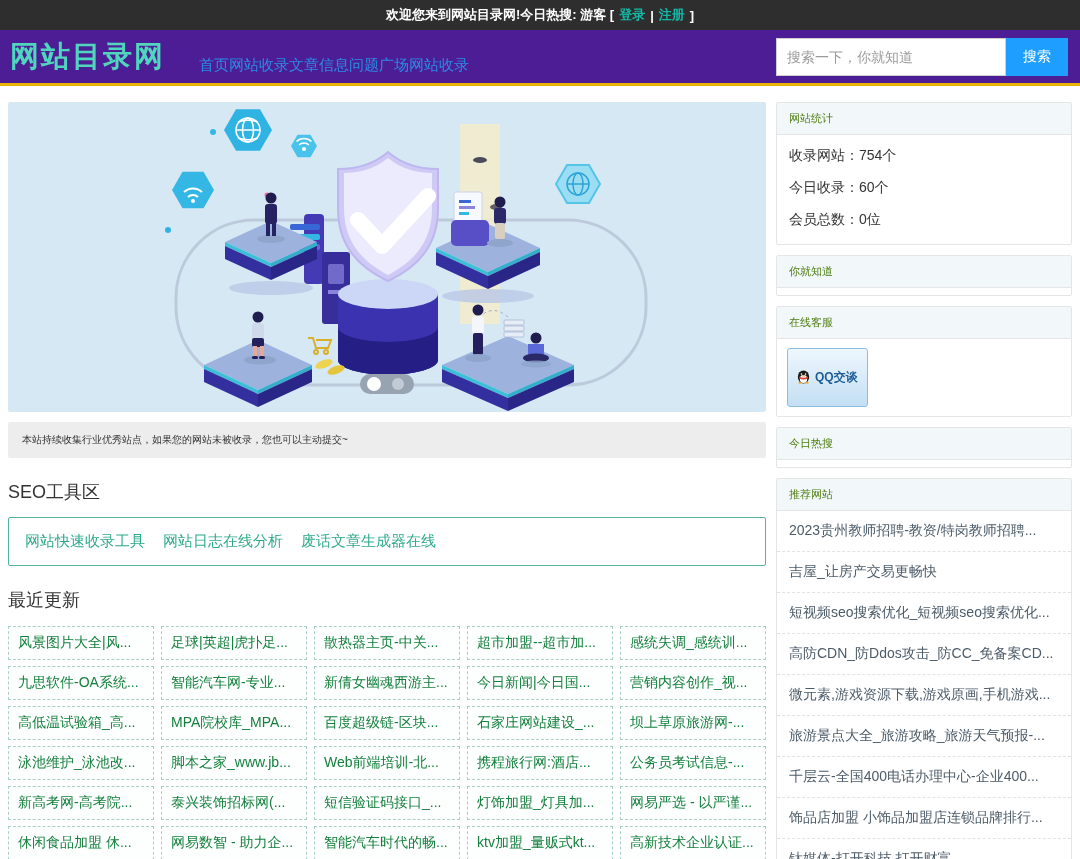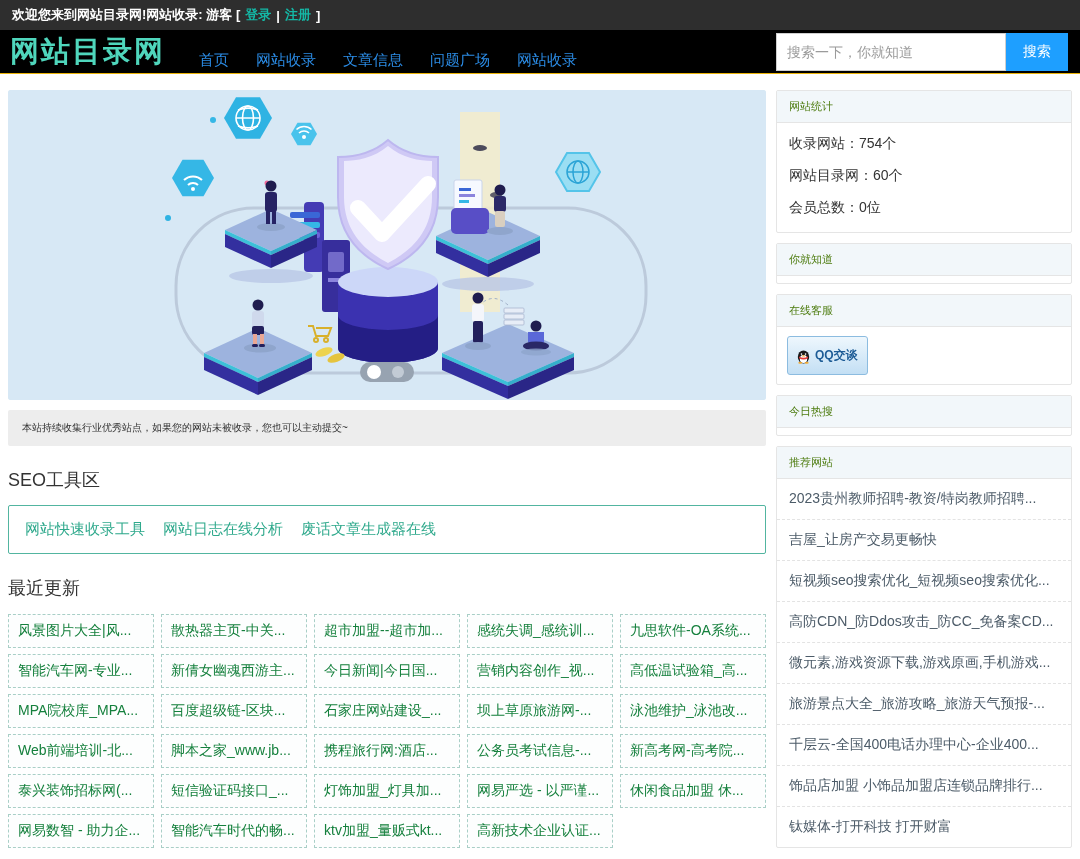--- a/index.html
+++ b/index.html
@@ -9,7 +9,7 @@
 
   
   .topbar { height:30px; background:#2e2e2e; color:#fff; display:flex;
-    align-items:center; justify-content:flex-start; padding:0 12px;
+    align-items:center; justify-content:center; padding:0 12px;
     font-size:13px; font-weight:bold; }
   .topbar a { color:#14b8a6; }
   .identity { display:flex; gap:5px; align-items:center; }

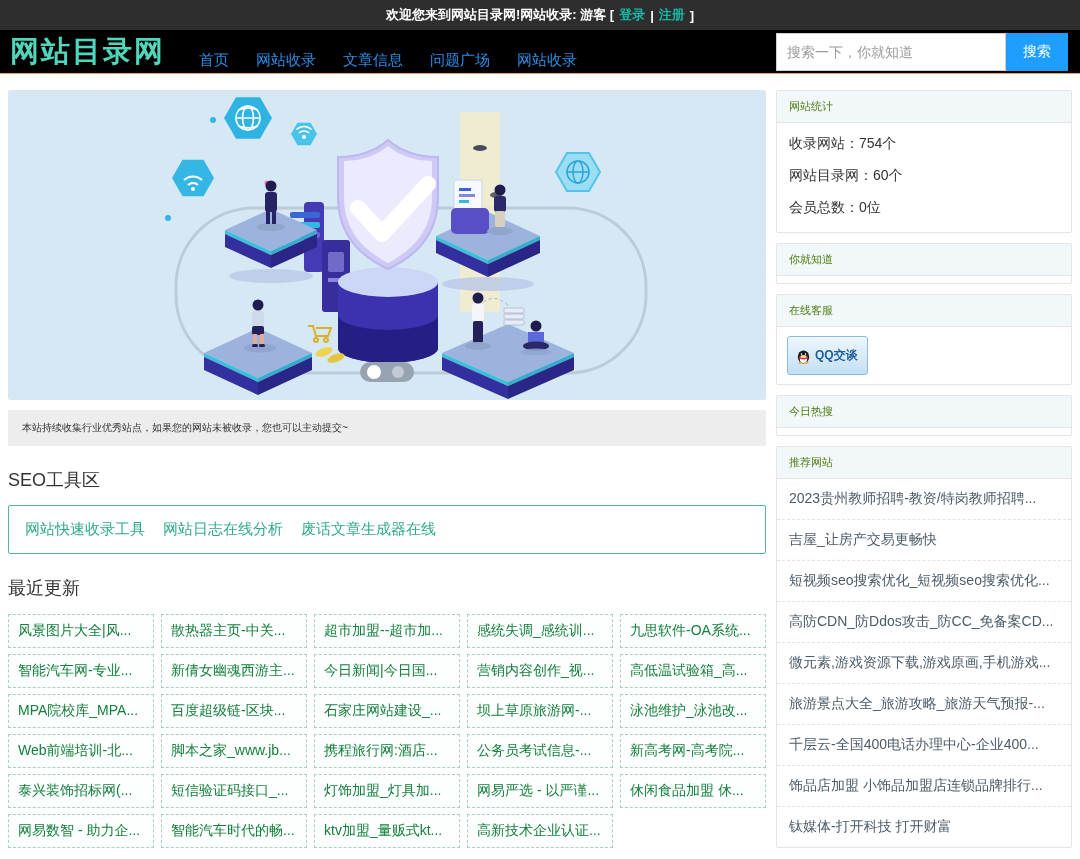--- a/index.html
+++ b/index.html
@@ -71,7 +71,7 @@
 <div class="topbar">
   <span>欢迎您来到网站目录网!</span>
   <div class="identity">
-    <span>网站收录: 游客 [</span>
+    <span>今日热搜: 游客 [</span>
     <a>登录</a>
     <span>|</span>
     <a>注册</a>

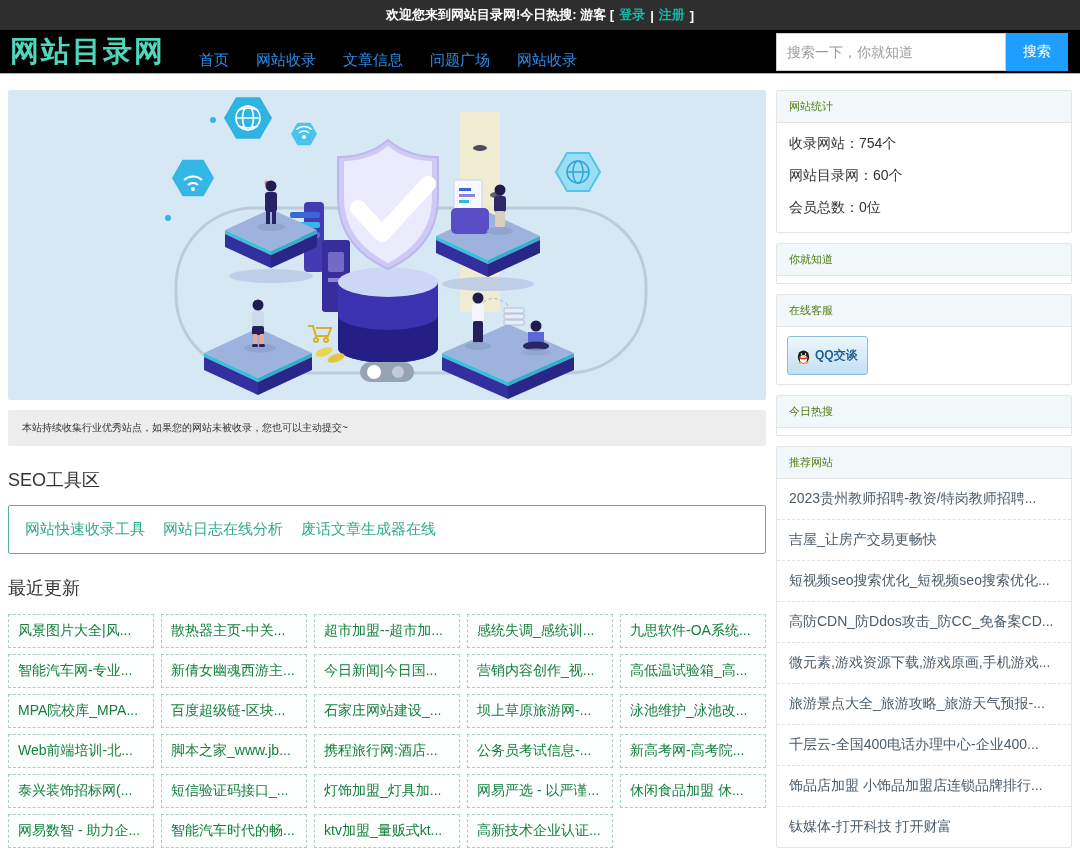--- a/index.html
+++ b/index.html
@@ -15,8 +15,8 @@
   .identity { display:flex; gap:5px; align-items:center; }
 
   
-  .header { height:44px; display:flex; align-items:center; padding:0 10px;
-    background:#000000; border-bottom:1px solid #eab308; }
+  .header { height:56px; display:flex; align-items:center; padding:0 10px;
+    background:#4c1d95; border-bottom:3px solid #eab308; }
   .logo { font-size:29px; font-weight:bold; color:#4fd6bc; letter-spacing:2px; margin-right:34px; }
   .nav { display:flex; gap:27px; font-size:15px;margin-top:17px; }
   .nav a { color:#2b8ce6; }

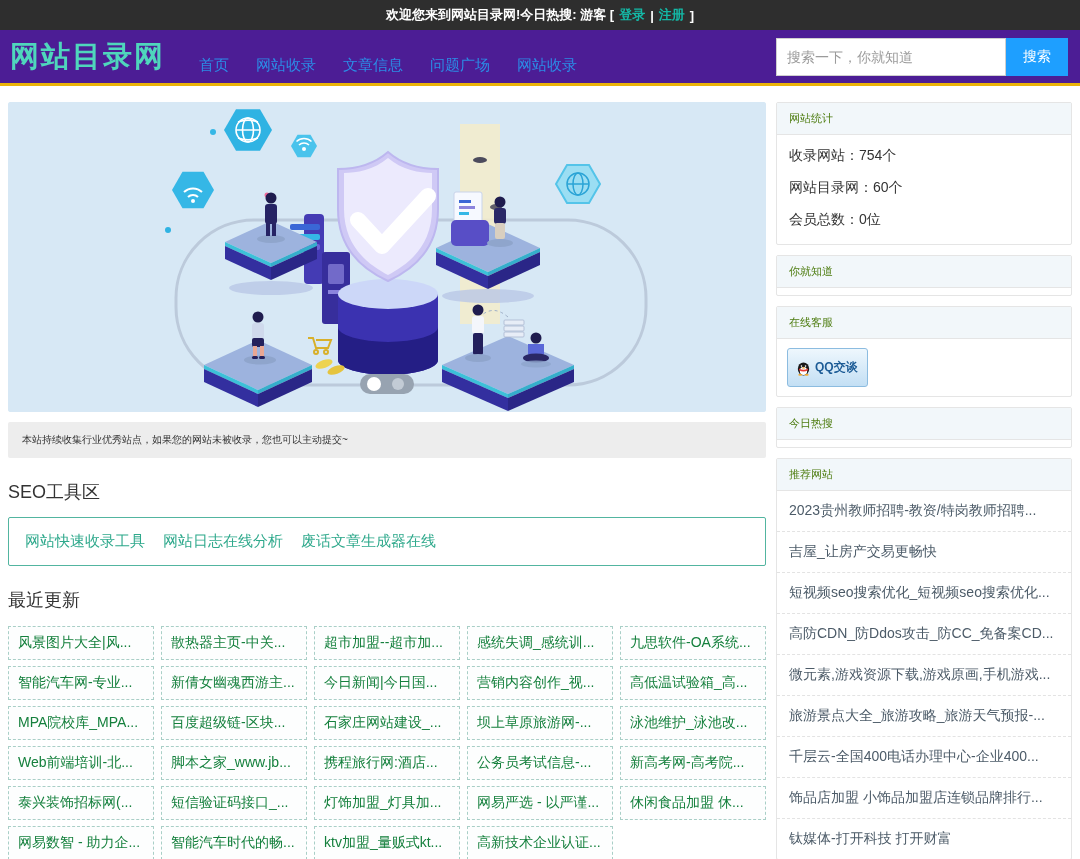--- a/index.html
+++ b/index.html
@@ -18,7 +18,7 @@
   .header { height:56px; display:flex; align-items:center; padding:0 10px;
     background:#4c1d95; border-bottom:3px solid #eab308; }
   .logo { font-size:29px; font-weight:bold; color:#4fd6bc; letter-spacing:2px; margin-right:34px; }
-  .nav { display:flex; gap:27px; font-size:15px;margin-top:17px; }
+  .nav { display:flex; font-size:15px;margin-top:17px; }
   .nav a { color:#2b8ce6; }
   .searchbox { margin-left:auto; display:flex; margin-right:2px; }
   .searchbox input { width:230px; height:38px; border:1px solid #cfcfcf; padding:0 10px;

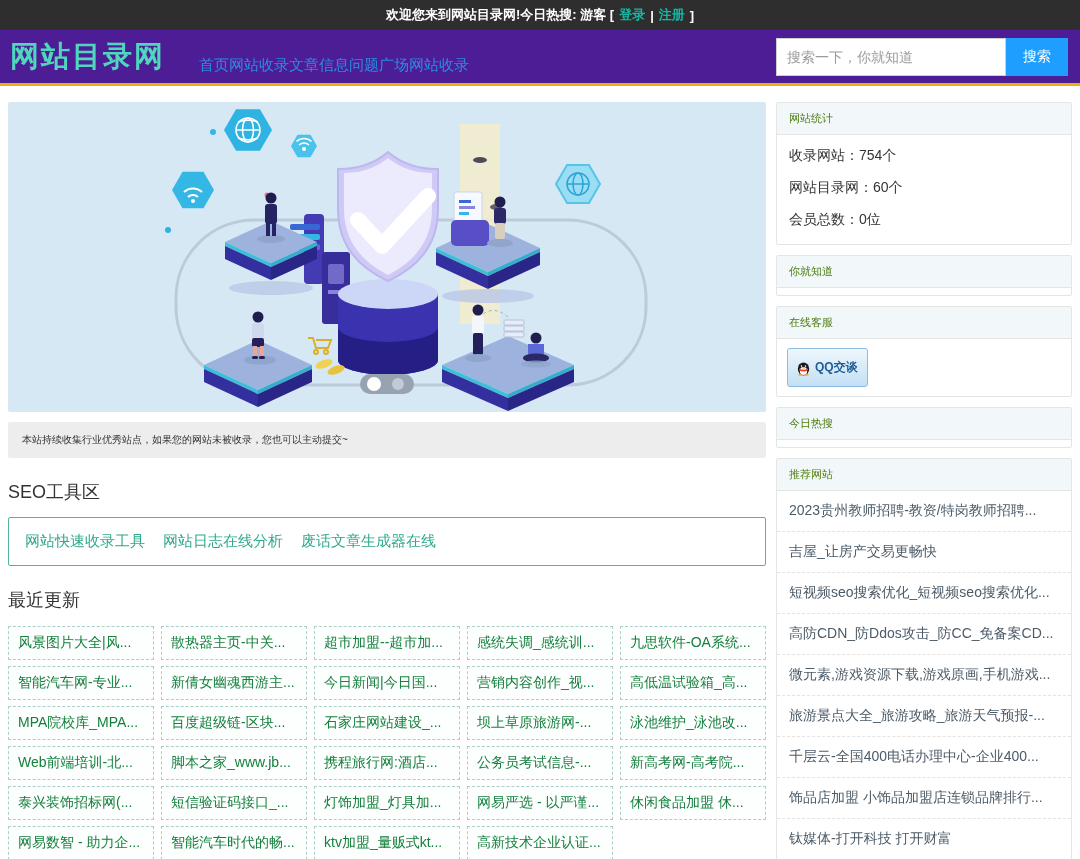--- a/index.html
+++ b/index.html
@@ -301,7 +301,7 @@
           <span>收录网站：</span><span>754个</span>
         </div>
           <div class="stats-row">
-          <span>网站目录网：</span><span>60个</span>
+          <span>今日收录：</span><span>60个</span>
         </div>
           <div class="stats-row">
           <span>会员总数：</span><span>0位</span>

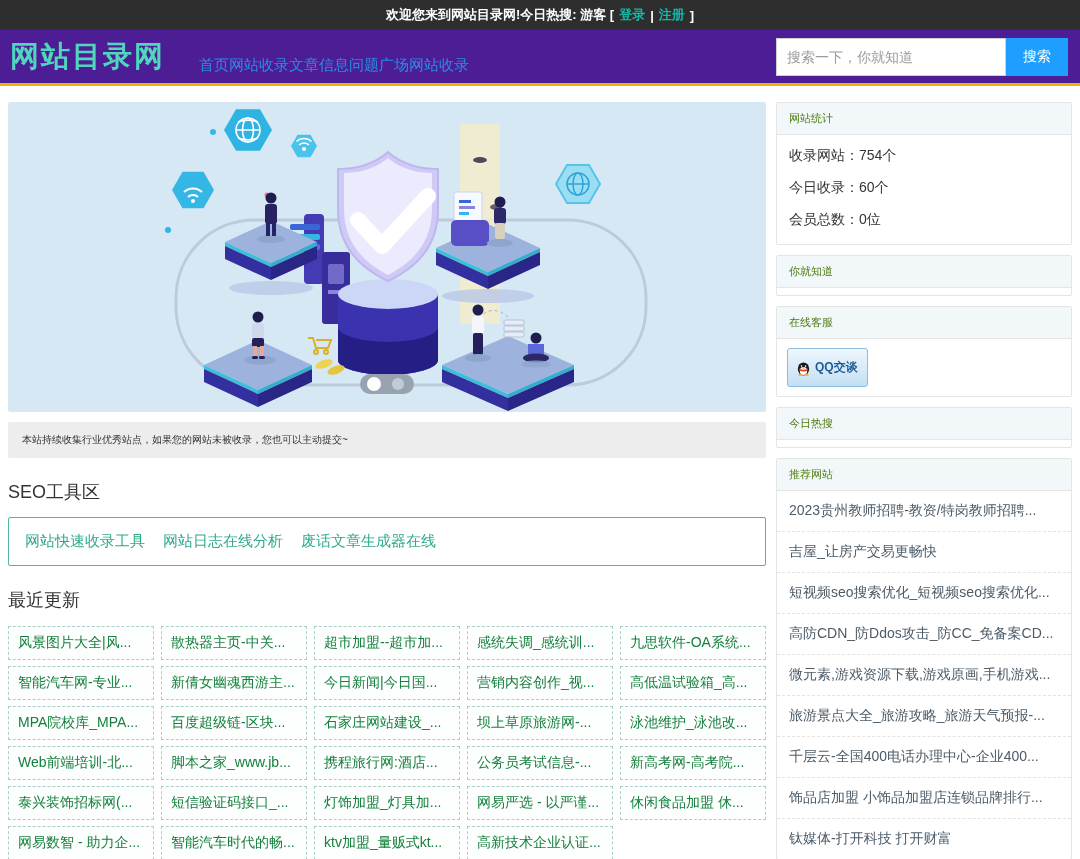--- a/index.html
+++ b/index.html
@@ -56,8 +56,8 @@
   .stats-row { padding:7px 0; font-size:14px; color:#333; }
   .empty-body { height:7px; }
   .service-body { padding:9px 10px; }
-  .qq-btn { display:inline-flex; align-items:flex-end; gap:5px; font-size:12px;
-    font-weight:bold; color:#1d5c96; padding:10px 9px; border:1px solid #8cbce0;
+  .qq-btn { display:inline-flex; align-items:flex-start; gap:5px; font-size:12px;
+    font-weight:bold; color:#1d5c96; padding:20px 9px; border:1px solid #8cbce0;
     border-radius:3px; background:linear-gradient(#eef7fd,#c3dff4); }
   .rec-list { list-style:none; }
   .rec-list li { border-bottom:1px dashed #e3e3e3; }

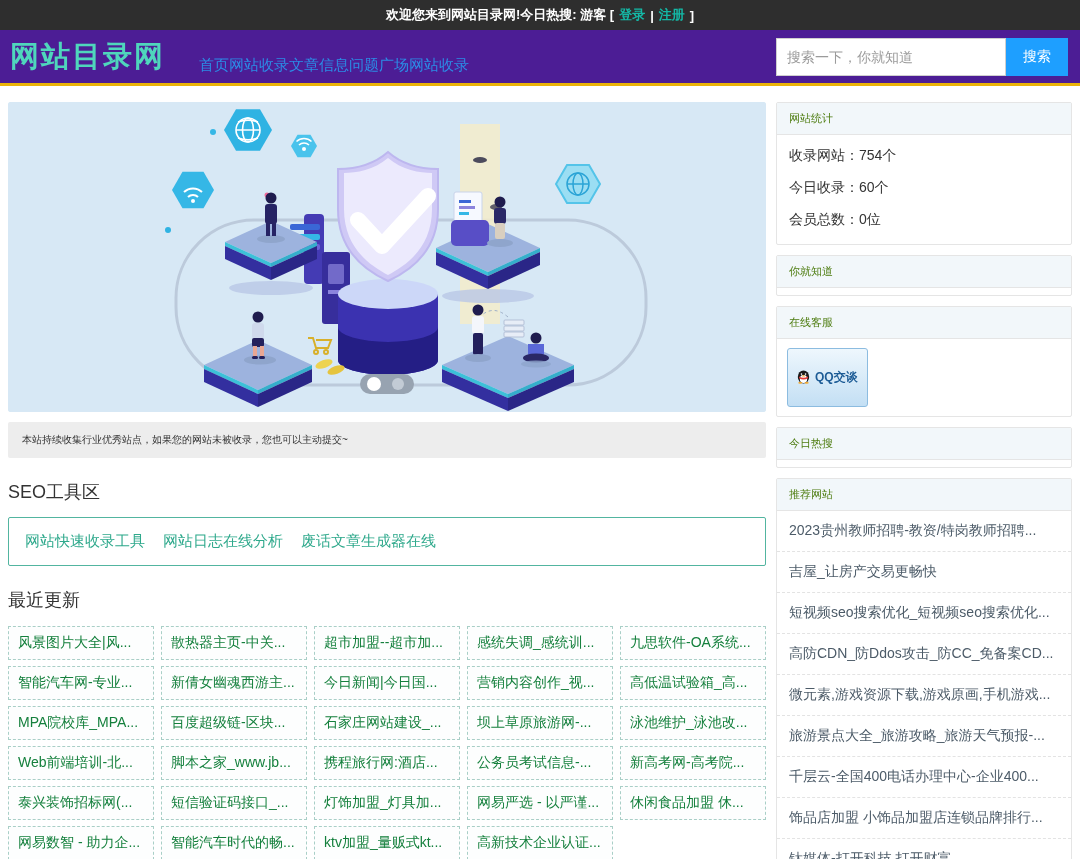--- a/index.html
+++ b/index.html
@@ -262,6 +262,7 @@
     <h2 class="sec-title">最近更新</h2>
     <div class="grid">
         <a class="cell">风景图片大全|风...</a>
+        <a class="cell">足球|英超|虎扑足...</a>
         <a class="cell">散热器主页-中关...</a>
         <a class="cell">超市加盟--超市加...</a>
         <a class="cell">感统失调_感统训...</a>

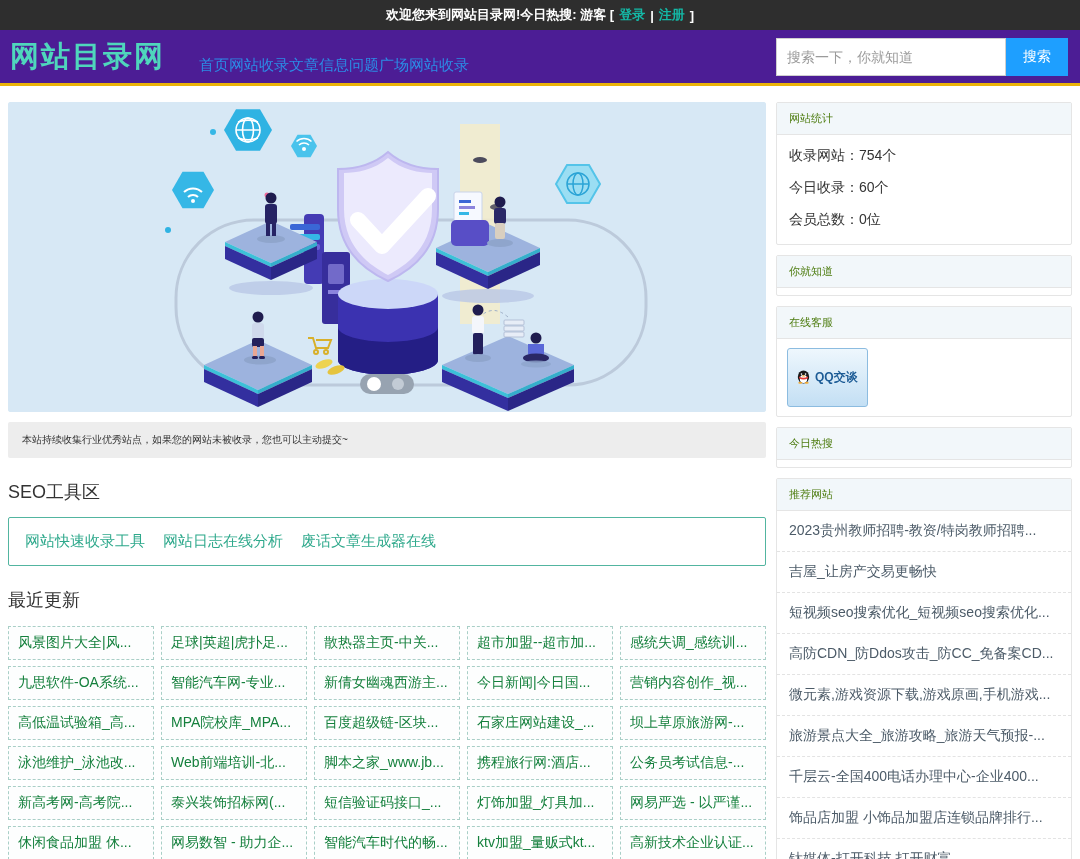--- a/index.html
+++ b/index.html
@@ -277,8 +277,8 @@
         <a class="cell">石家庄网站建设_...</a>
         <a class="cell">坝上草原旅游网-...</a>
         <a class="cell">泳池维护_泳池改...</a>
+        <a class="cell">脚本之家_www.jb...</a>
         <a class="cell">Web前端培训-北...</a>
-        <a class="cell">脚本之家_www.jb...</a>
         <a class="cell">携程旅行网:酒店...</a>
         <a class="cell">公务员考试信息-...</a>
         <a class="cell">新高考网-高考院...</a>

